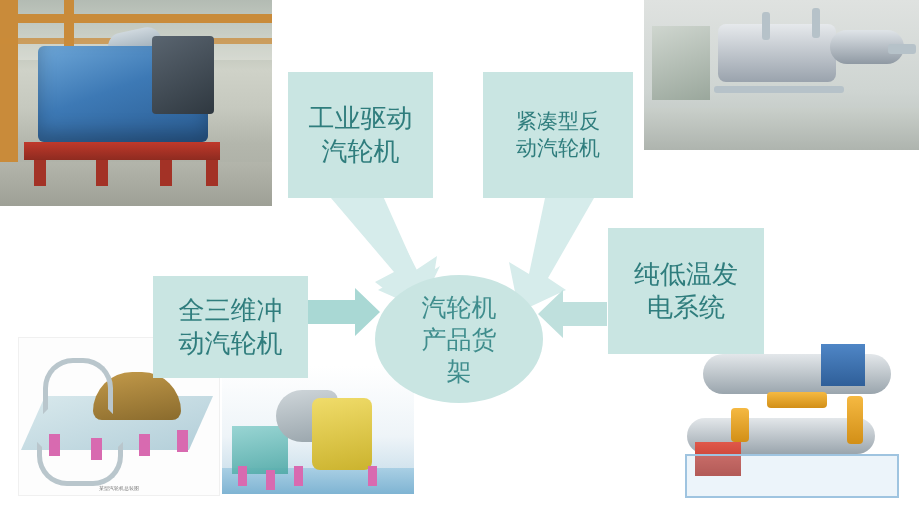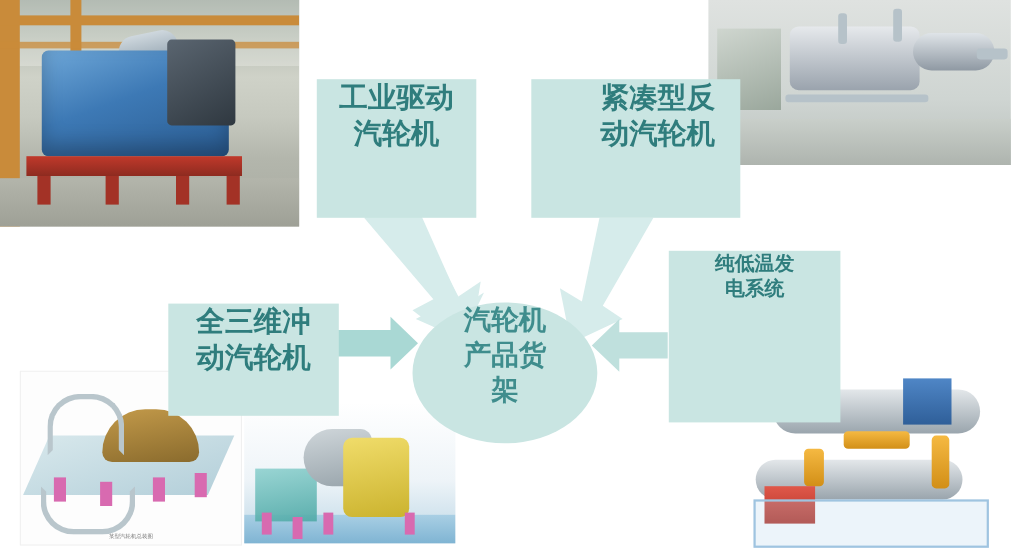--- a/index.html
+++ b/index.html
@@ -192,12 +192,12 @@
     position: absolute;
     background: #c9e5e2;
     display: flex;
-    align-items: flex-start;
+    align-items: center;
     justify-content: center;
     text-align: center;
     color: #2f7d7d;
     line-height: 1.28;
-    font-weight: 700;
+    font-weight: 400;
   }
   .node-text {
     display: block;

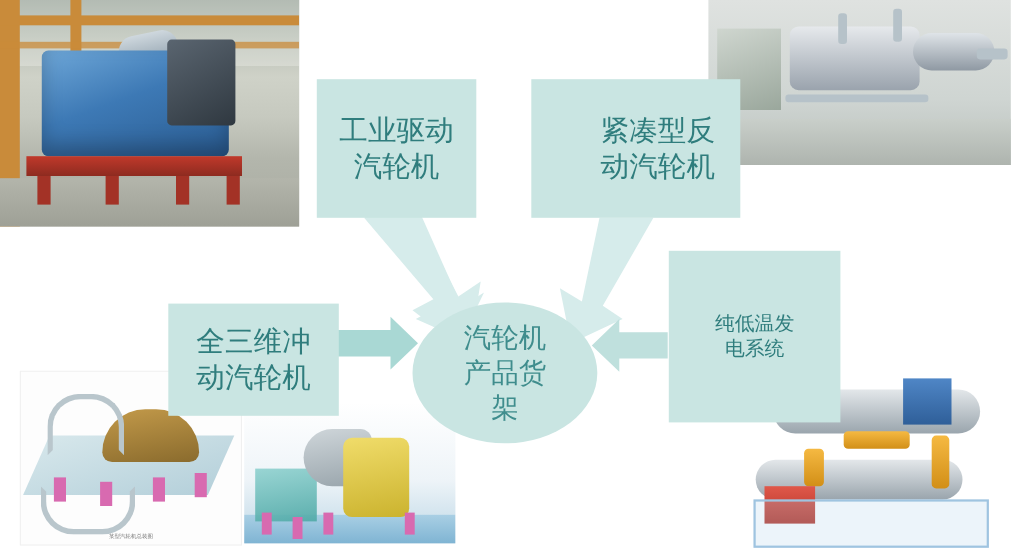--- a/index.html
+++ b/index.html
@@ -205,7 +205,7 @@
   }
 
   #node-industrial { left: 288px; top: 72px;  width: 145px; height: 126px; font-size: 26px; }
-  #node-compact    { left: 483px; top: 72px;  width: 150px; height: 126px; font-size: 26px; padding-left: 40px; }
+  #node-compact    { left: 483px; top: 72px;  width: 150px; height: 126px; font-size: 21px; }
   #node-impulse    { left: 153px; top: 228px; width: 155px; height: 102px; font-size: 26px; margin-top: 48px; }
   #node-orc        { left: 608px; top: 228px; width: 156px; height: 156px; font-size: 18px; }
 

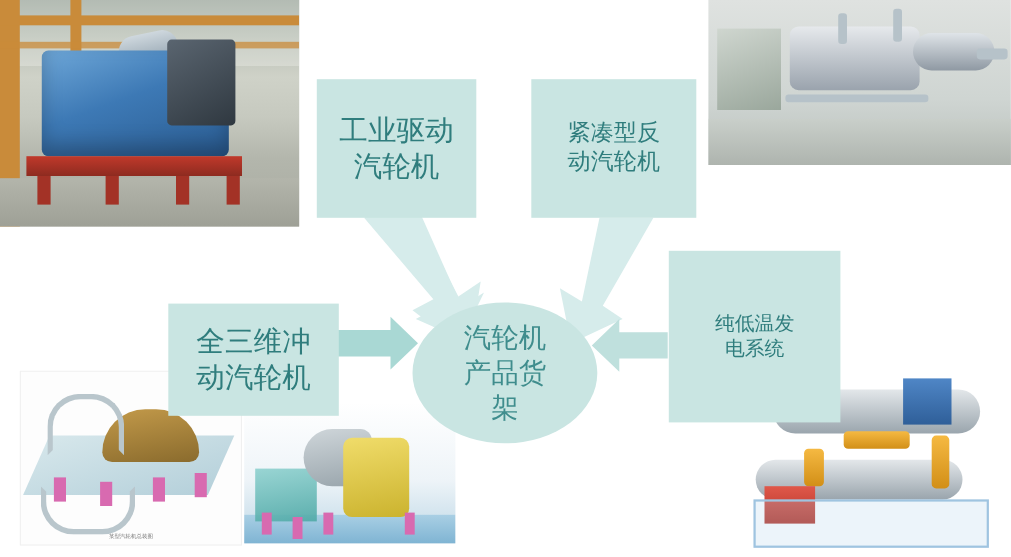--- a/index.html
+++ b/index.html
@@ -207,7 +207,7 @@
   #node-industrial { left: 288px; top: 72px;  width: 145px; height: 126px; font-size: 26px; }
   #node-compact    { left: 483px; top: 72px;  width: 150px; height: 126px; font-size: 21px; }
   #node-impulse    { left: 153px; top: 228px; width: 155px; height: 102px; font-size: 26px; margin-top: 48px; }
-  #node-orc        { left: 608px; top: 228px; width: 156px; height: 156px; font-size: 18px; }
+  #node-orc        { left: 608px; top: 228px; width: 156px; height: 126px; font-size: 26px; }
 
   #node-center {
     left: 375px; top: 275px; width: 168px; height: 128px;

